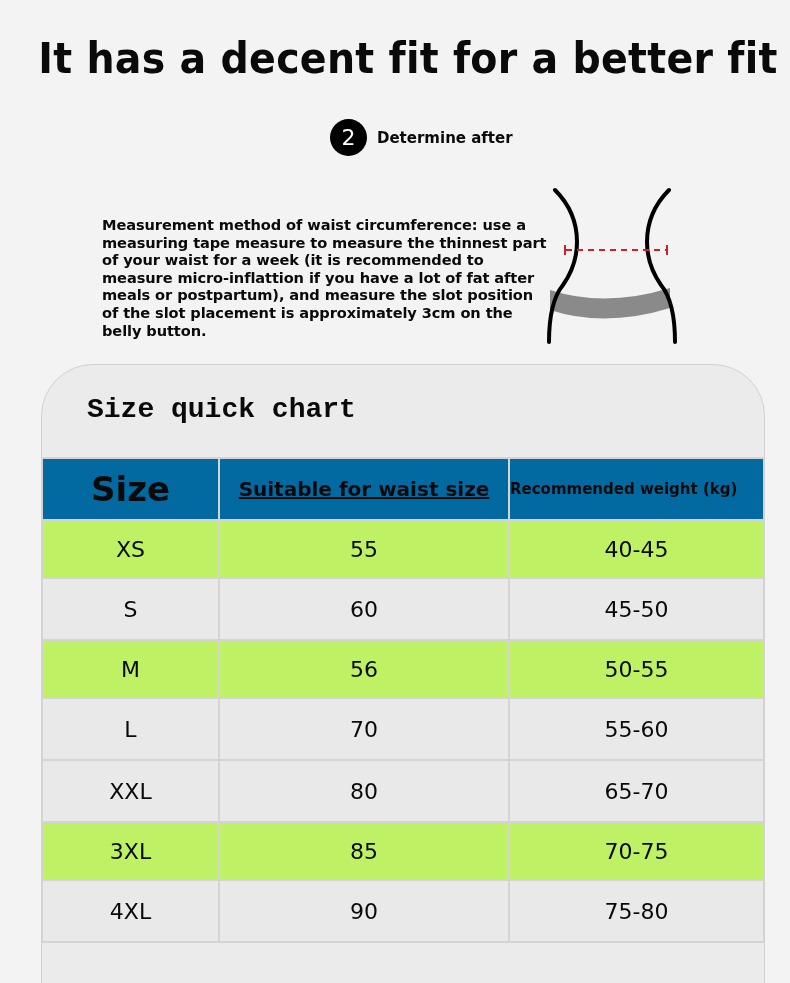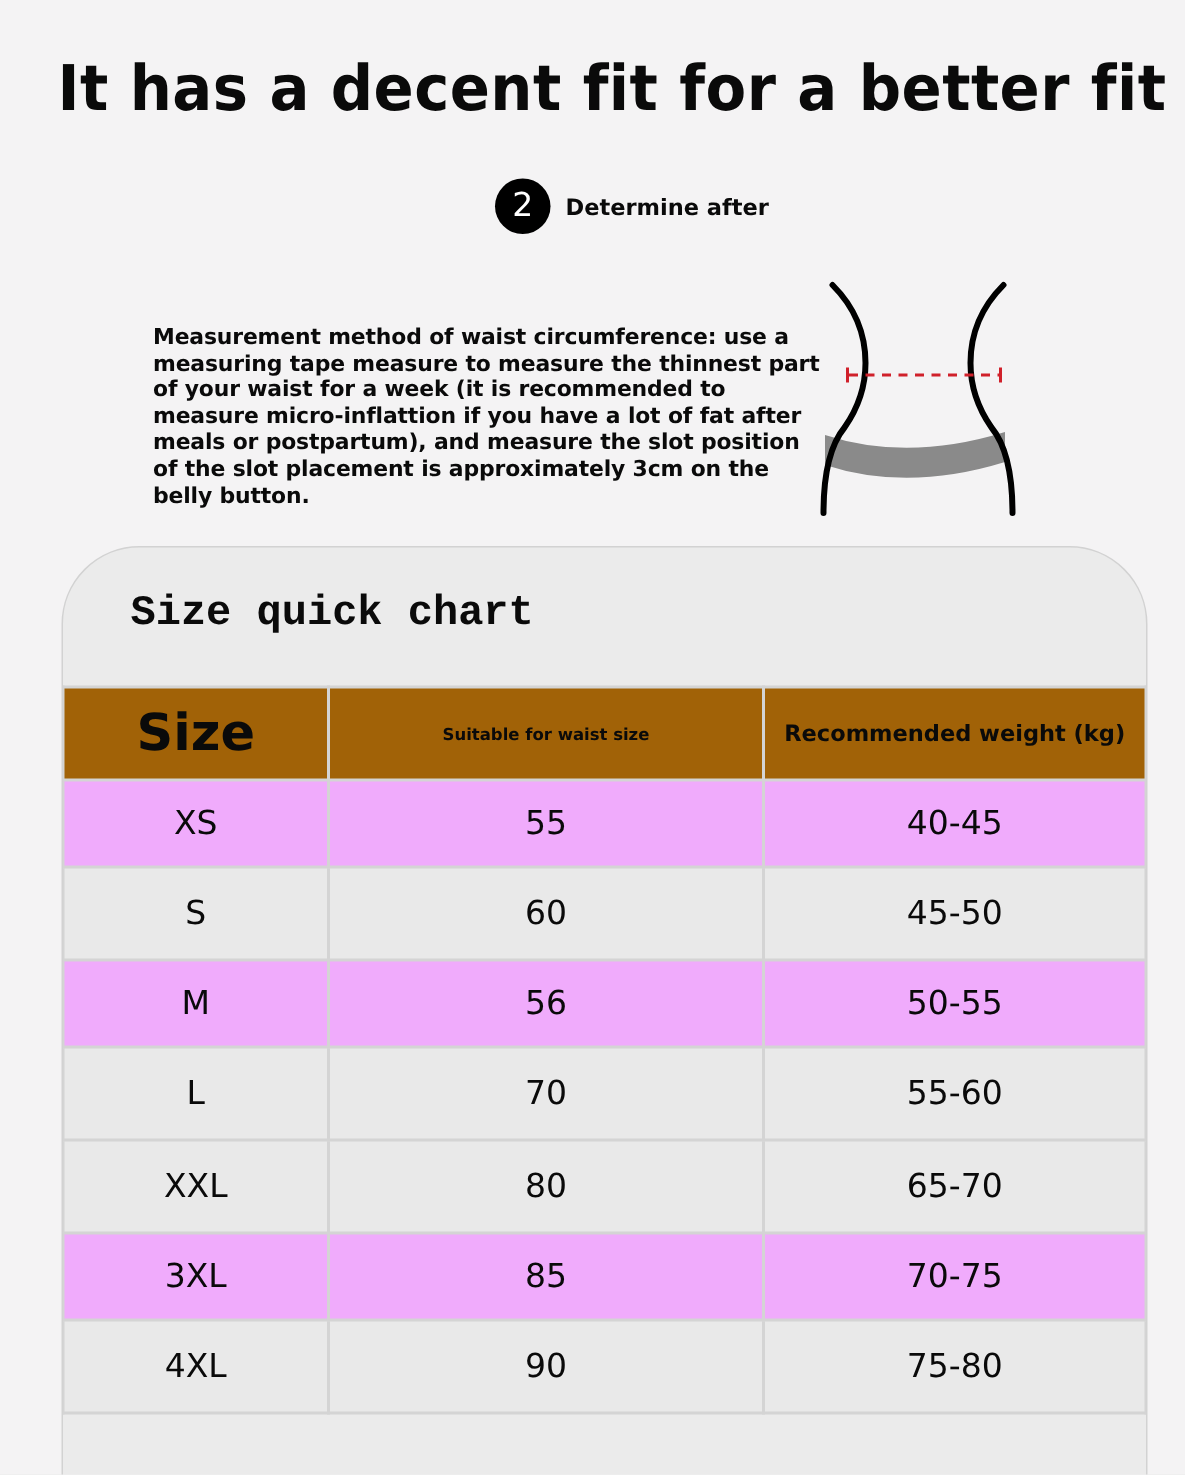--- a/index.html
+++ b/index.html
@@ -42,7 +42,7 @@
     table-layout: fixed;
   }
   td, th { border: 2px solid #d4d4d4; text-align: center; padding: 0; }
-  th { height: 60px; background: #a16207; font-family: "DejaVu Sans", sans-serif; }
+  th { height: 60px; background: #0369a1; font-family: "DejaVu Sans", sans-serif; }
   th.c0 { width: 175px; font-size: 34px; }
   th.c1 { width: 288px; font-size: 11px; }
   th.c2 { font-size: 15px; text-align: center; padding-left: 0; }

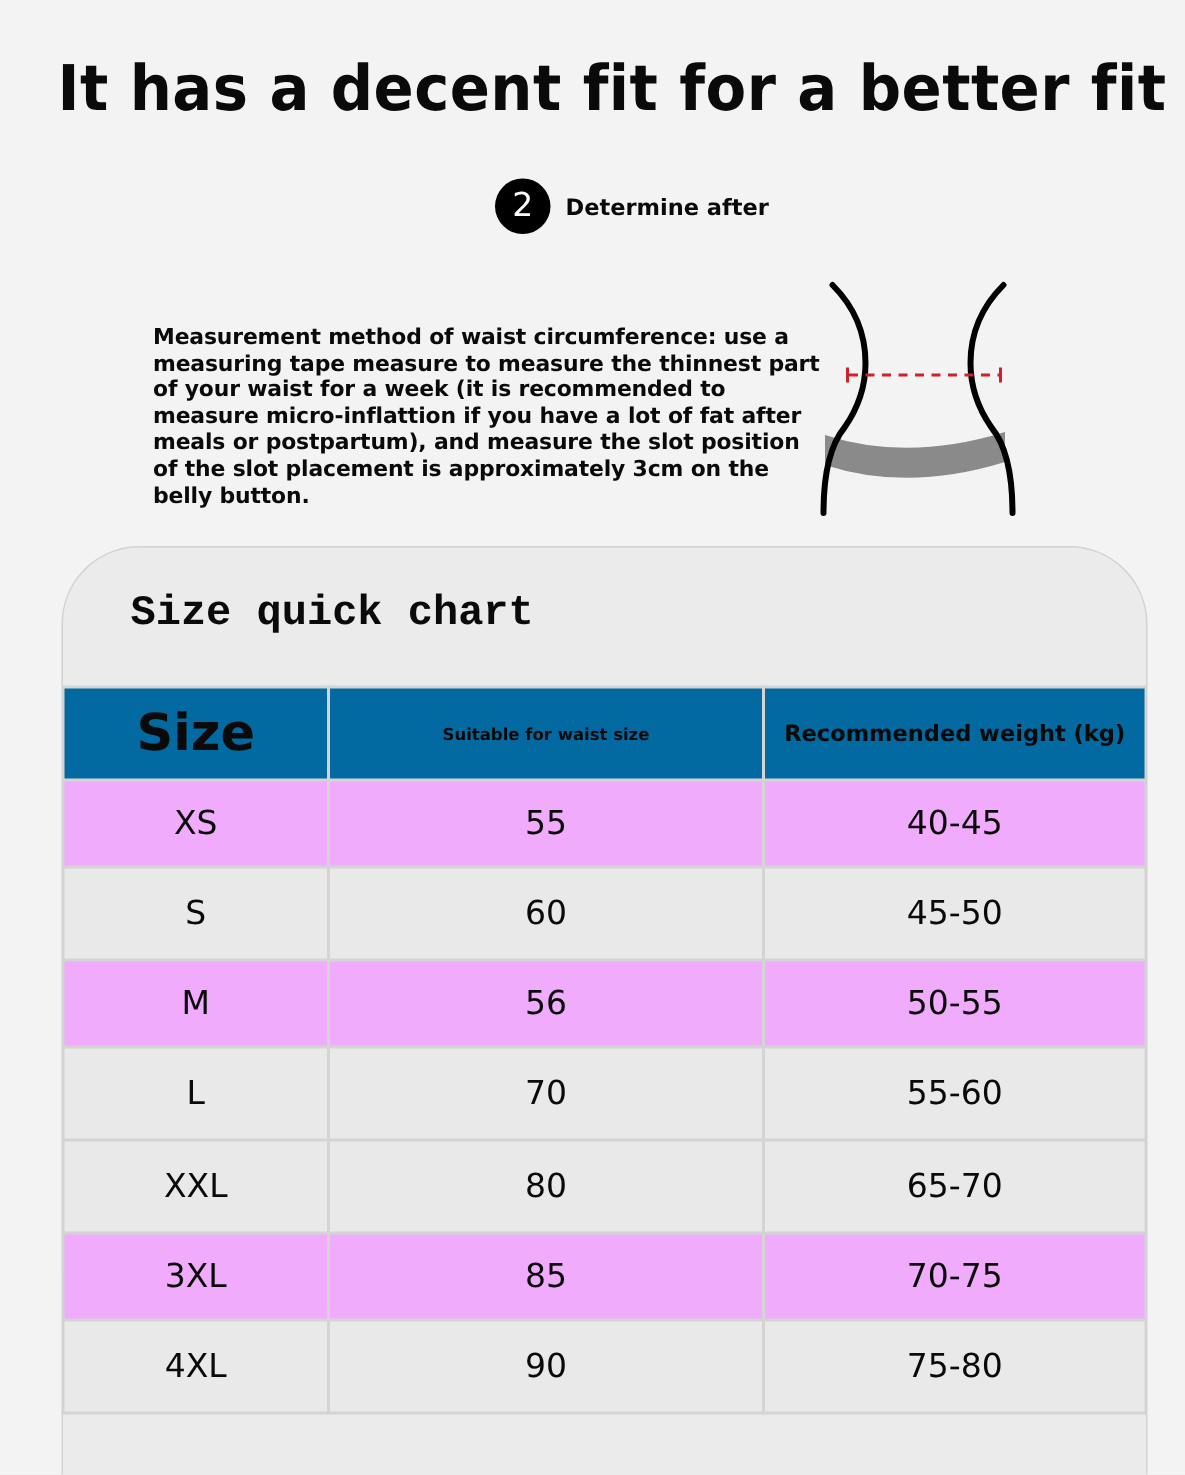--- a/index.html
+++ b/index.html
@@ -44,7 +44,7 @@
   td, th { border: 2px solid #d4d4d4; text-align: center; padding: 0; }
   th { height: 60px; background: #0369a1; font-family: "DejaVu Sans", sans-serif; }
   th.c0 { width: 175px; font-size: 34px; }
-  th.c1 { width: 288px; font-size: 11px; }
+  th.c1 { width: 288px; font-size: 20px; text-decoration: underline; }
   th.c2 { font-size: 15px; text-align: center; padding-left: 0; }
   td { height: 56px; font-size: 22px; font-family: "DejaVu Sans", sans-serif; font-weight: normal; }
   tr.odd td { background: #f0abfc; }

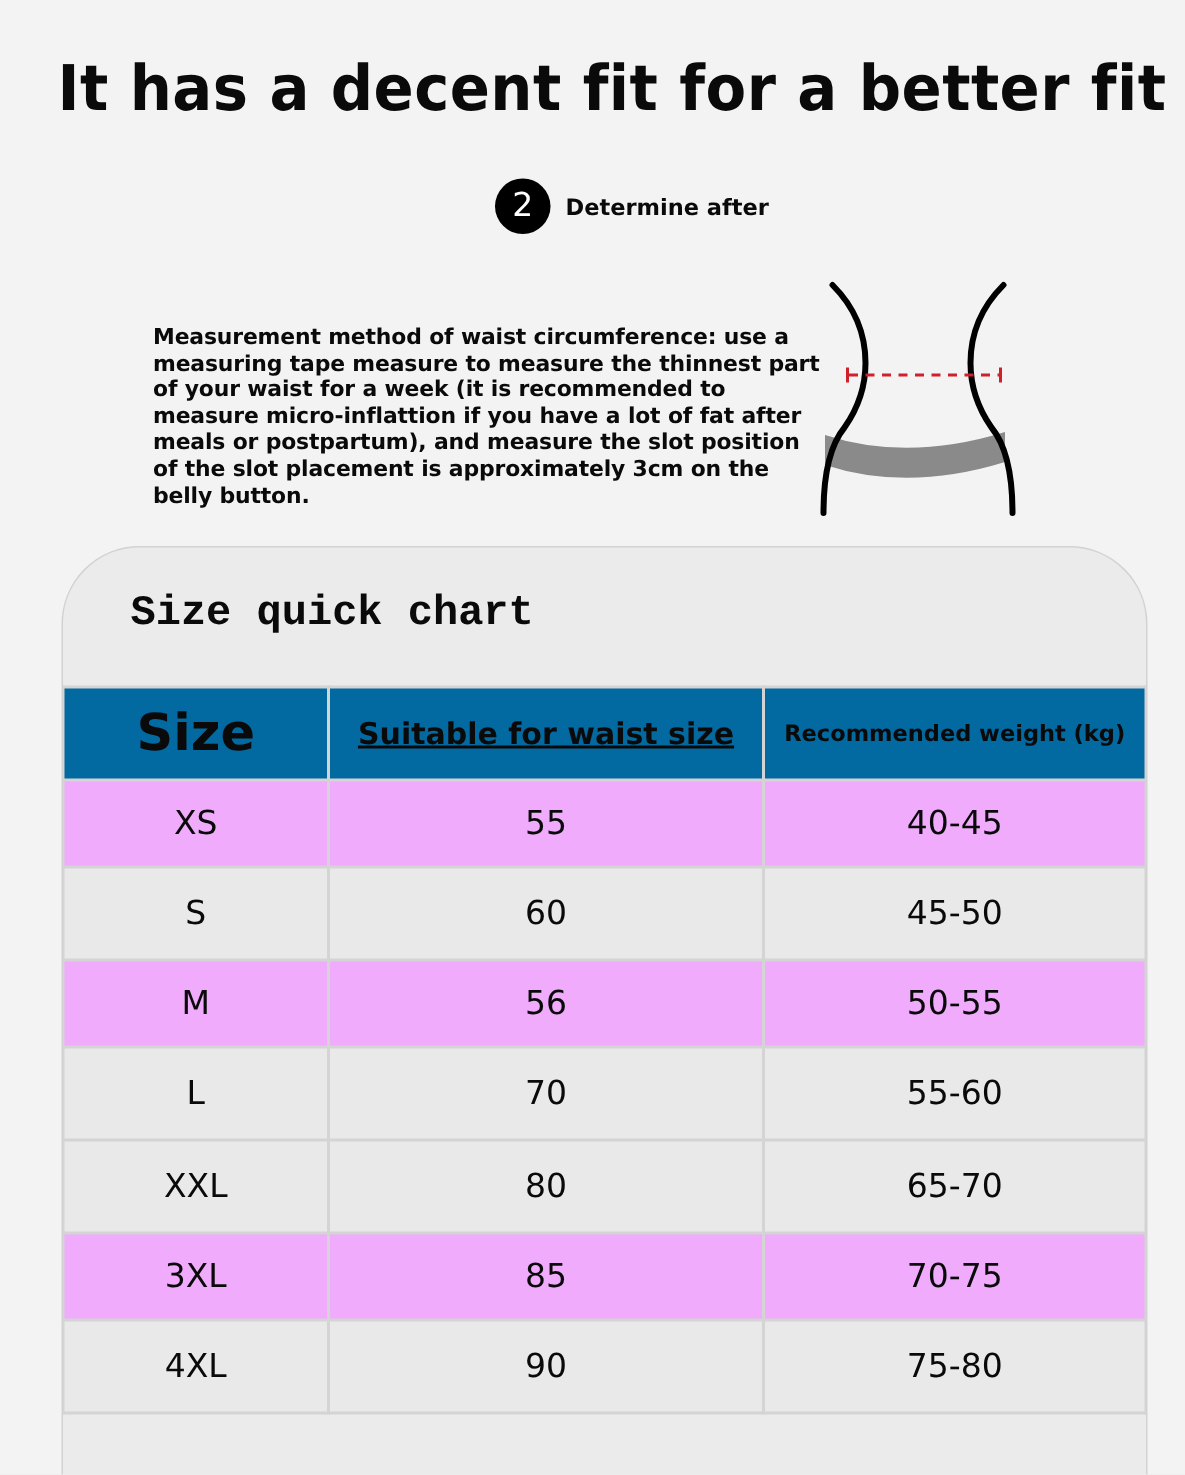--- a/index.html
+++ b/index.html
@@ -45,7 +45,7 @@
   th { height: 60px; background: #0369a1; font-family: "DejaVu Sans", sans-serif; }
   th.c0 { width: 175px; font-size: 34px; }
   th.c1 { width: 288px; font-size: 20px; text-decoration: underline; }
-  th.c2 { font-size: 15px; text-align: center; padding-left: 0; }
+  th.c2 { font-size: 15px; text-align: left; padding-left: 0; }
   td { height: 56px; font-size: 22px; font-family: "DejaVu Sans", sans-serif; font-weight: normal; }
   tr.odd td { background: #f0abfc; }
   tr.even td { background: #e9e9e9; height: 60px; }

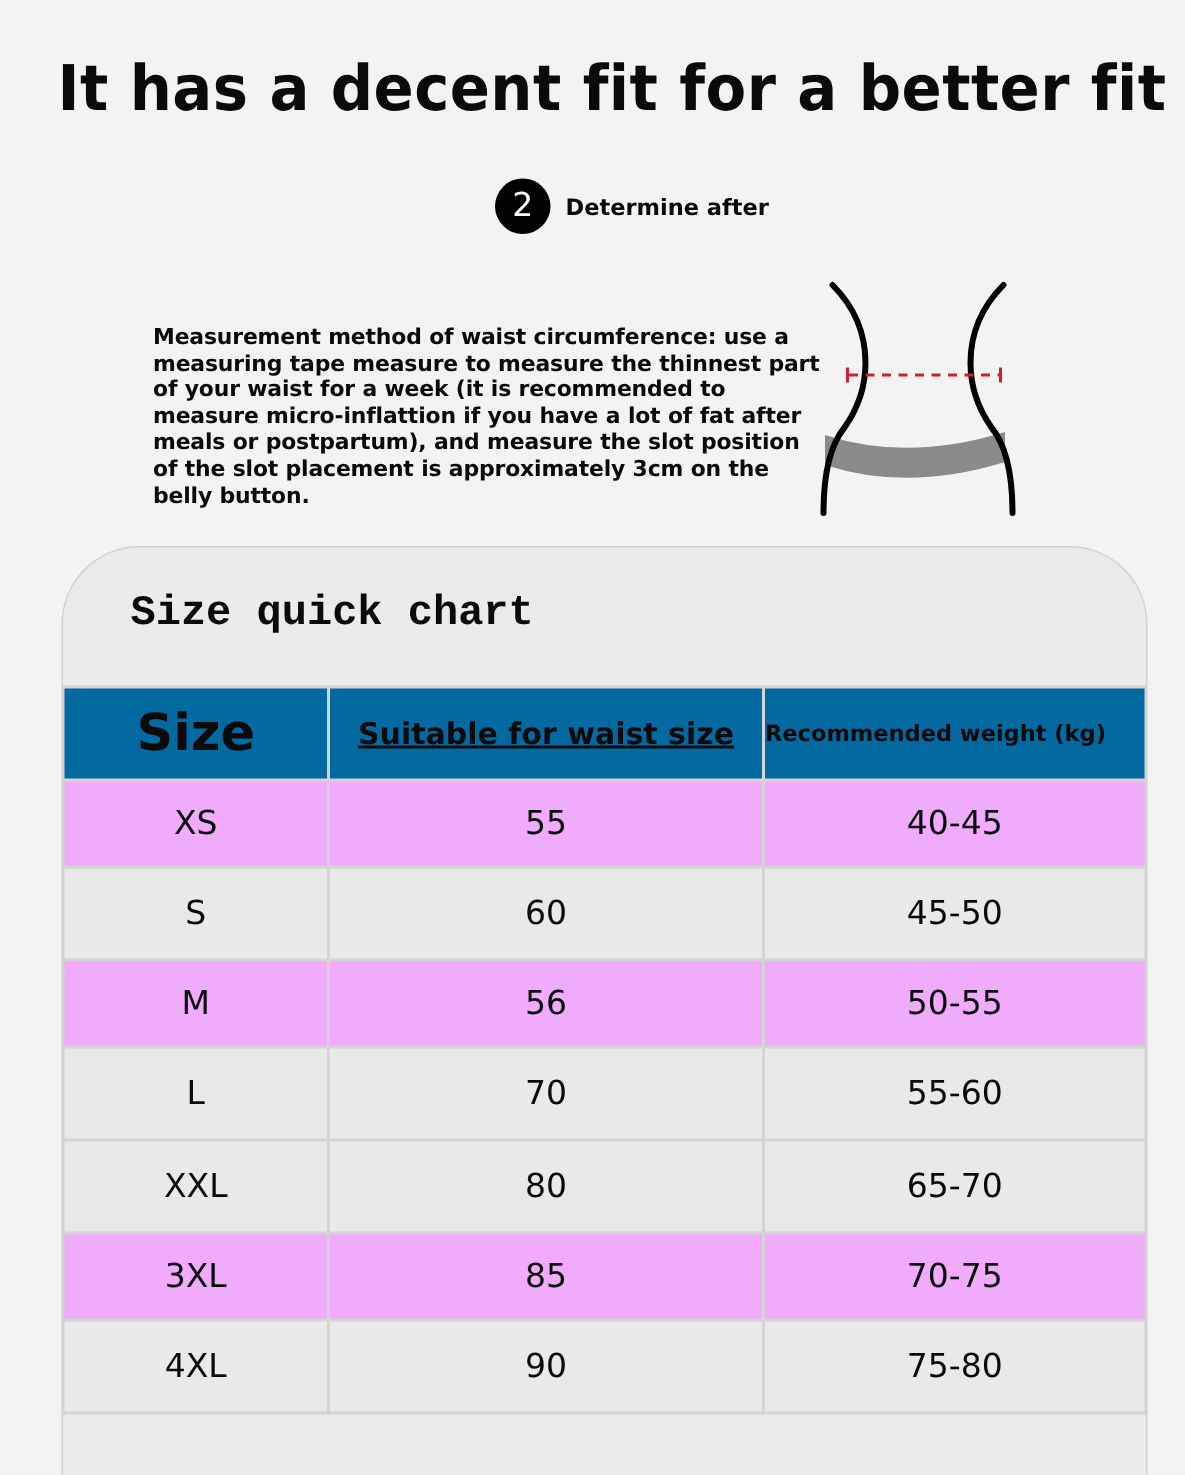--- a/index.html
+++ b/index.html
@@ -47,7 +47,7 @@
   th.c1 { width: 288px; font-size: 20px; text-decoration: underline; }
   th.c2 { font-size: 15px; text-align: left; padding-left: 0; }
   td { height: 56px; font-size: 22px; font-family: "DejaVu Sans", sans-serif; font-weight: normal; }
-  tr.odd td { background: #f0abfc; }
+  tr.odd td { background: #bef264; }
   tr.even td { background: #e9e9e9; height: 60px; }
 </style>
 </head>

